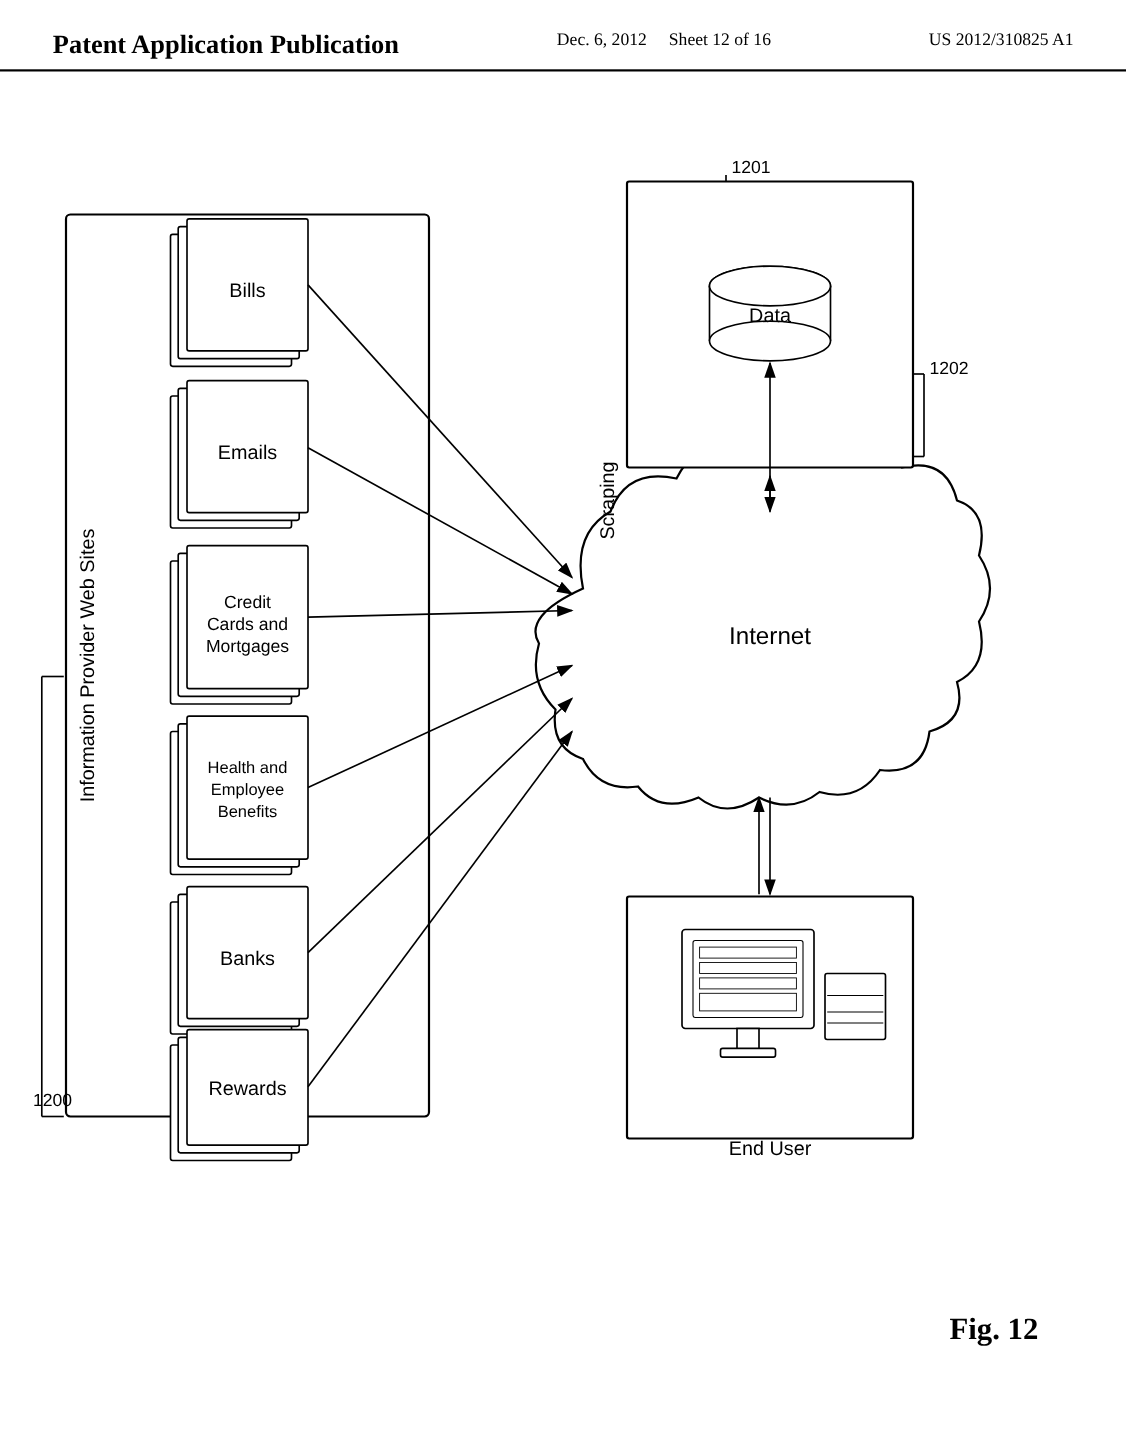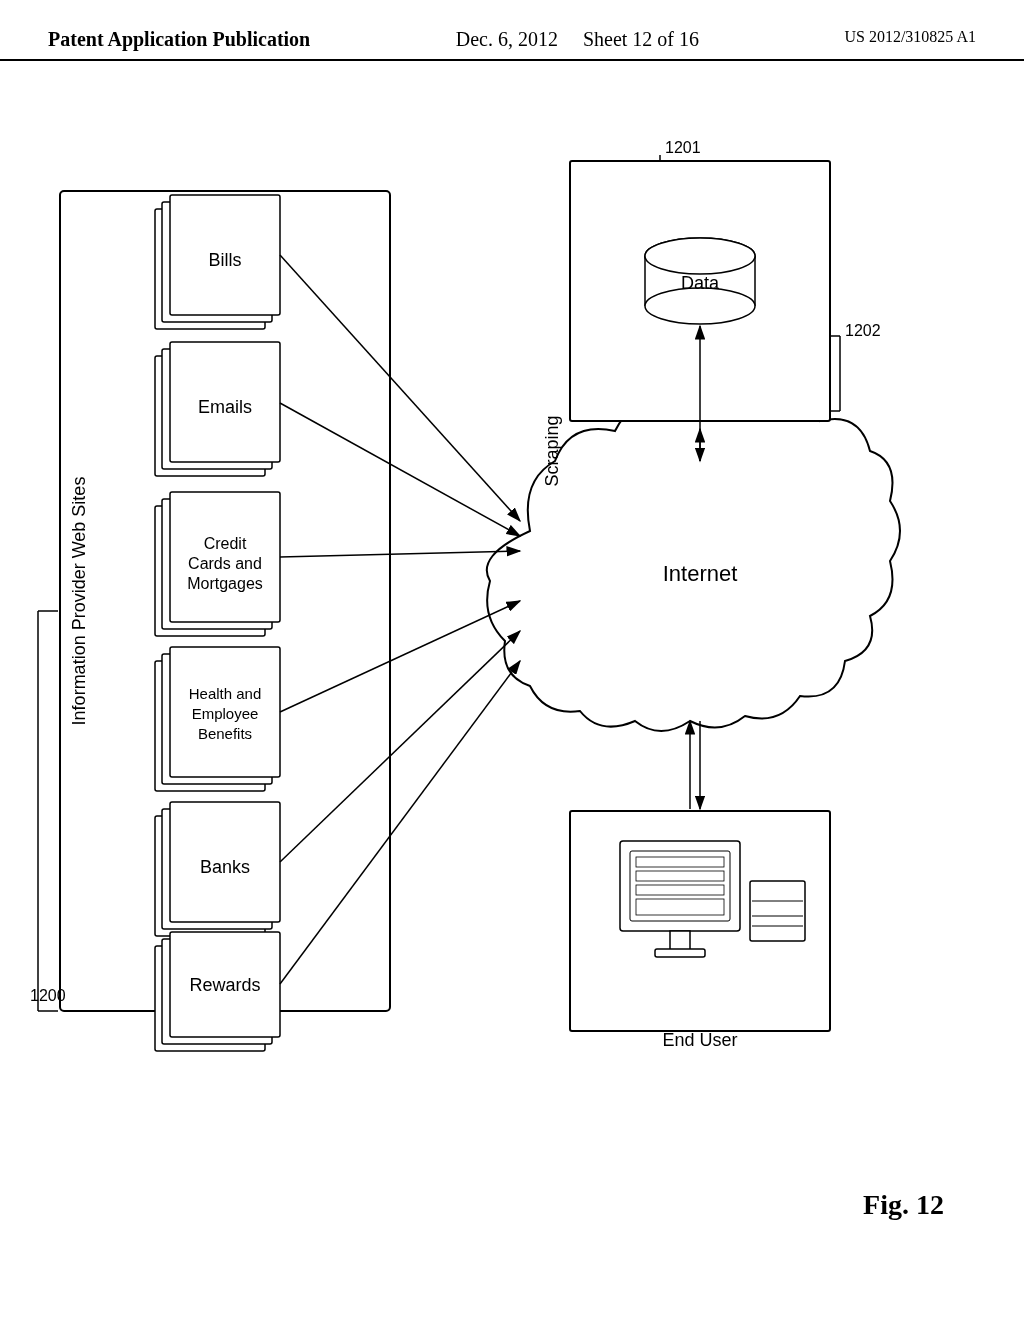--- a/index.html
+++ b/index.html
@@ -22,7 +22,7 @@
       padding-bottom: 8px;
     }
     .header-left {
-      font-size: 20px;
+      font-size: 24px;
       font-weight: bold;
     }
     .header-center {

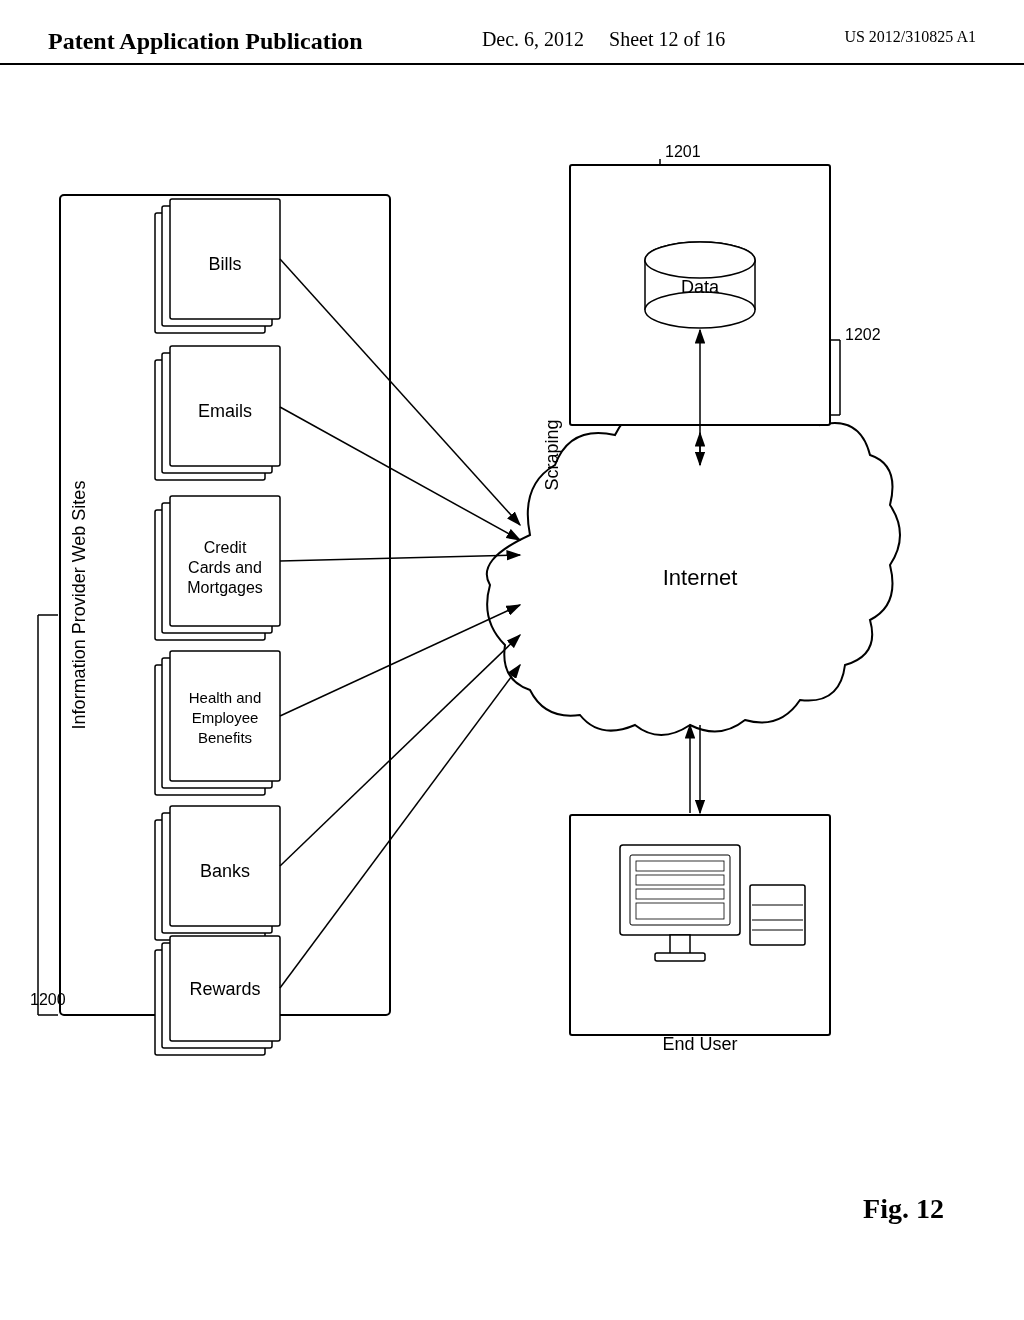--- a/index.html
+++ b/index.html
@@ -26,7 +26,7 @@
       font-weight: bold;
     }
     .header-center {
-      font-size: 20px;
+      font-size: 16px;
       text-align: right;
     }
     .header-right {

